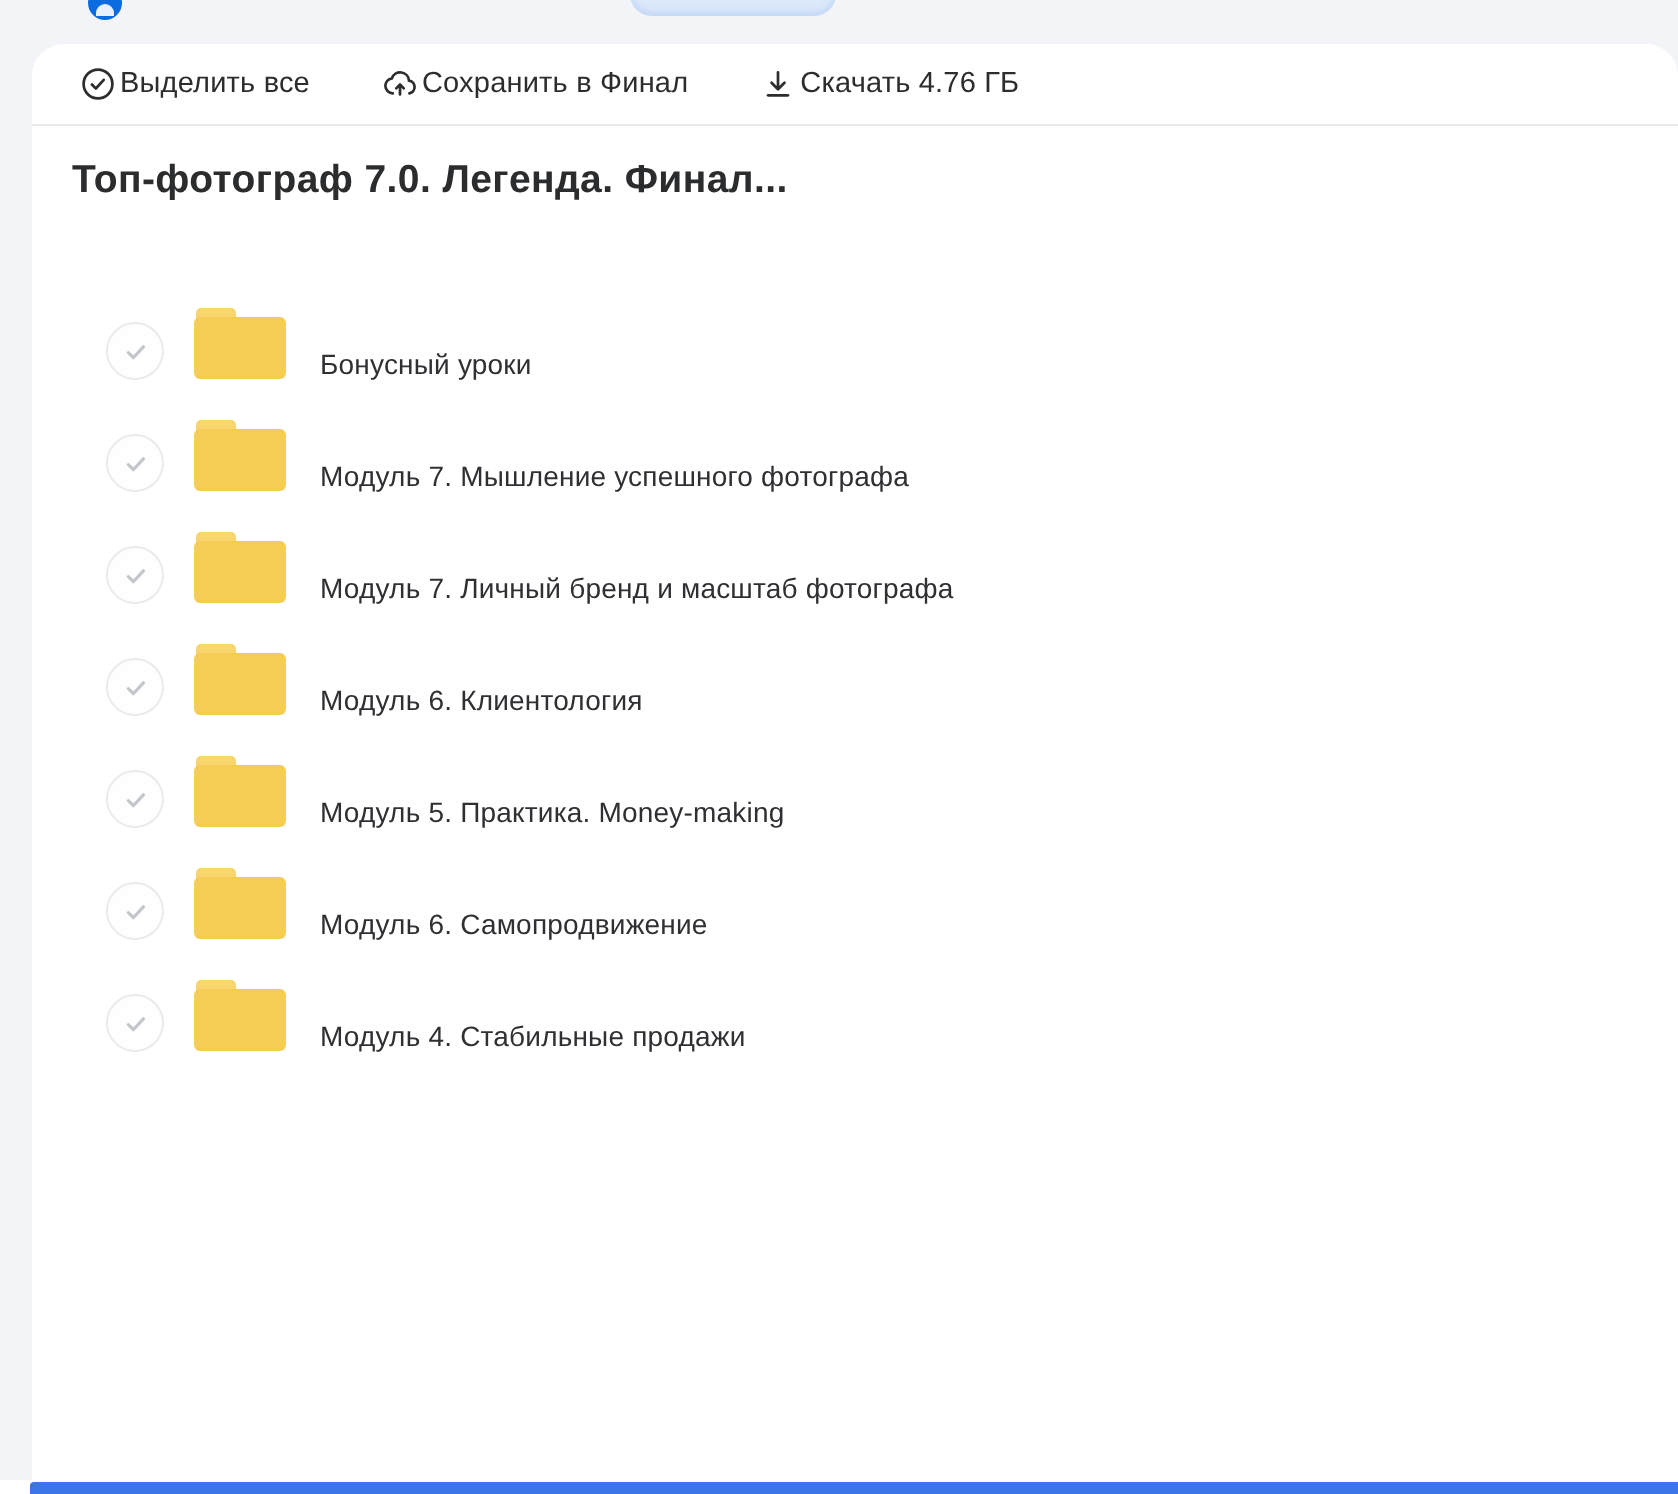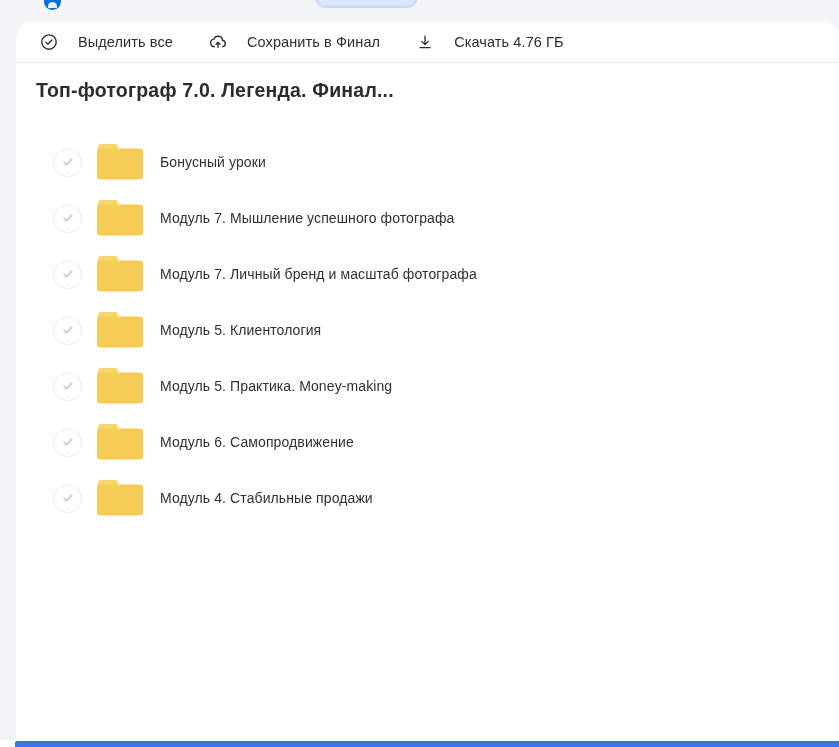--- a/index.html
+++ b/index.html
@@ -22,7 +22,7 @@
     height:40px;padding-left:24px;
     border-bottom:1px solid #E8EAED;
   }
-  .tb-item{display:flex;align-items:center;gap:20px;cursor:pointer;background:none;border:none;padding:0;font:inherit;}
+  .tb-item{display:flex;align-items:center;gap:2px;cursor:pointer;background:none;border:none;padding:0;font:inherit;}
   .tb-item .lbl{font-size:14.5px;color:#2C2D2E;letter-spacing:.1px;}
   .tb-icon{width:18px;height:18px;display:block;}
   .page-title{

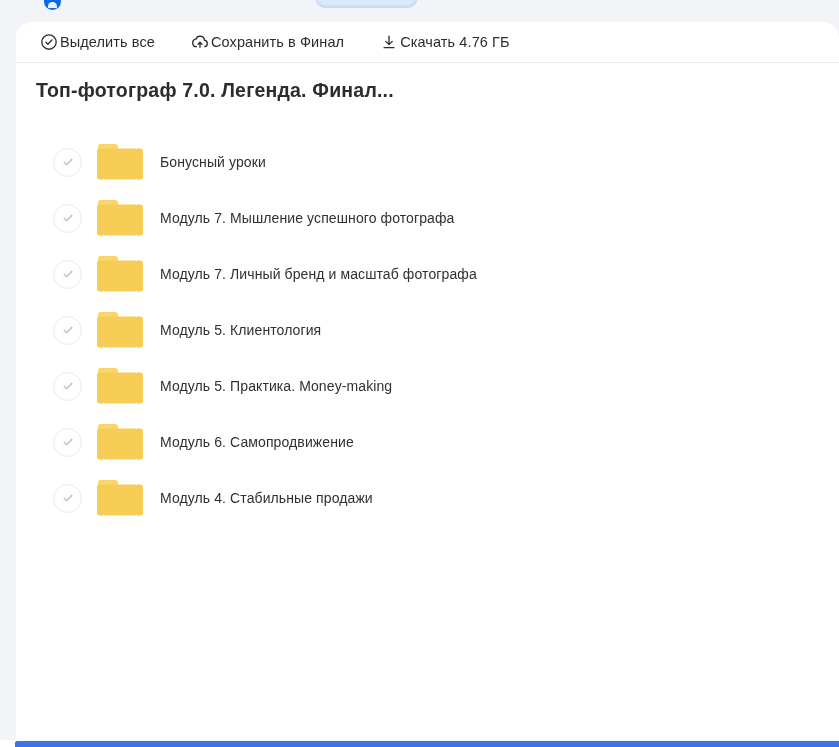--- a/index.html
+++ b/index.html
@@ -31,7 +31,7 @@
   }
   .folder-list{margin-top:32px;}
   .folder-row{
-    display:flex;align-items:center;height:56px;padding-left:37px;cursor:pointer;
+    display:flex;align-items:flex-end;height:56px;padding-left:37px;cursor:pointer;
   }
   .cb{
     width:29px;height:29px;border-radius:50%;

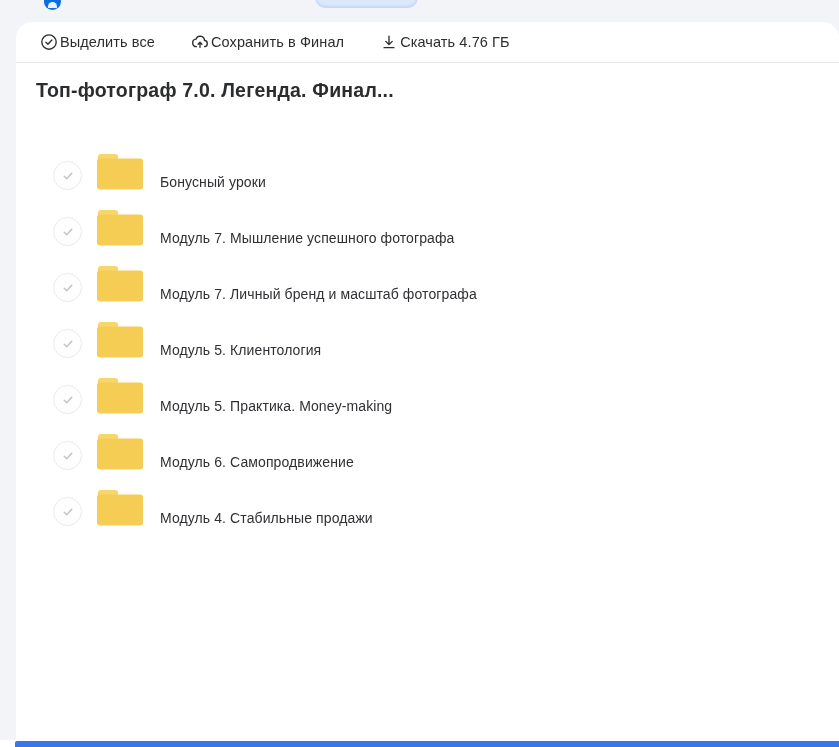--- a/index.html
+++ b/index.html
@@ -147,7 +147,7 @@
         <rect x="0" y="4.5" width="46" height="31" rx="3" fill="#F5CD55"></rect>
       </svg>
     </span>
-    <span class="folder-name">Модуль 5. Клиентология</span>
+    <span class="folder-name">Модуль 6. Клиентология</span>
   </div>
 
 

